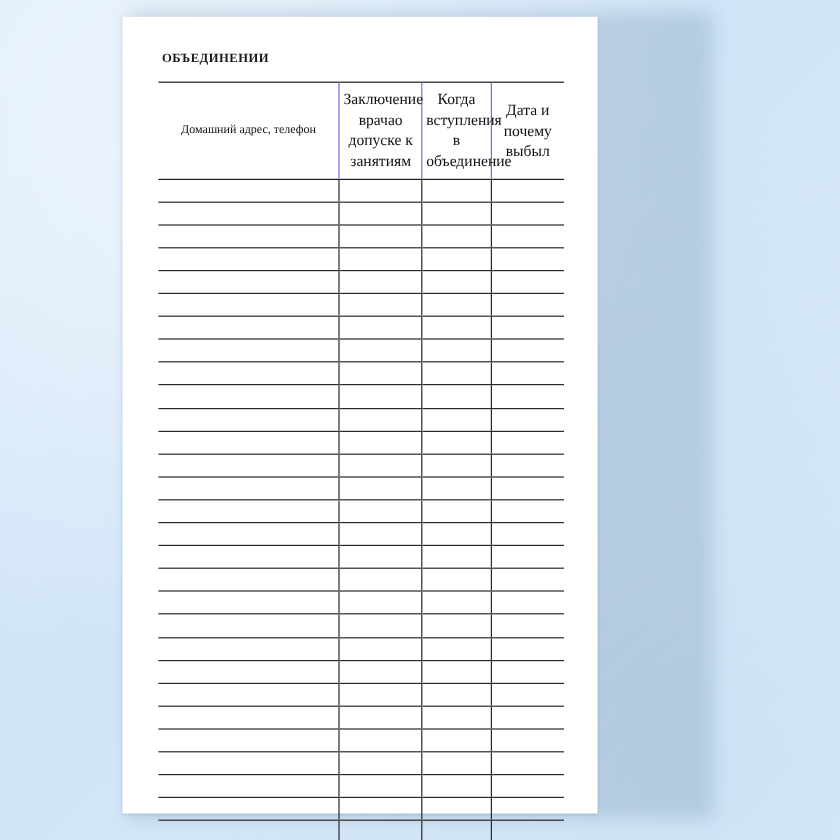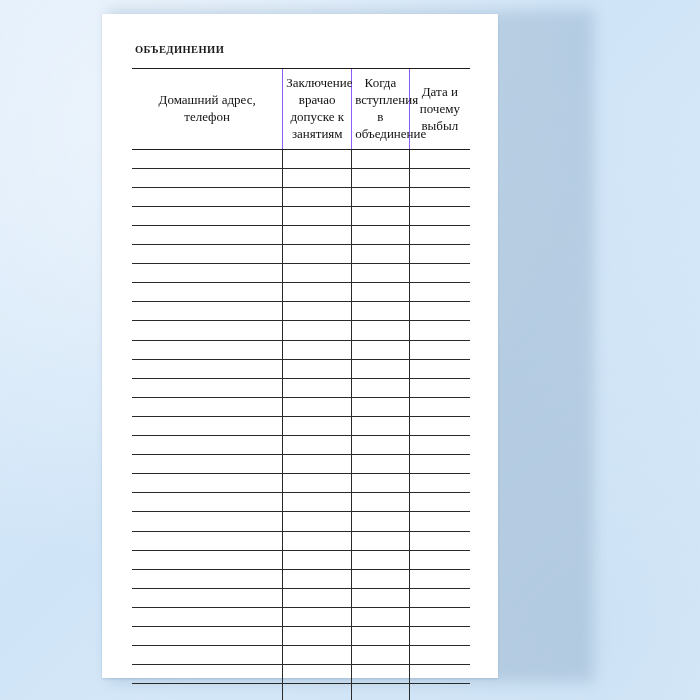--- a/index.html
+++ b/index.html
@@ -96,7 +96,7 @@
     border-left: none;
   }
   table.register thead th.wide {
-    font-size: 13px;
+    font-size: 10px;
   }
 
   table.register tbody td {

